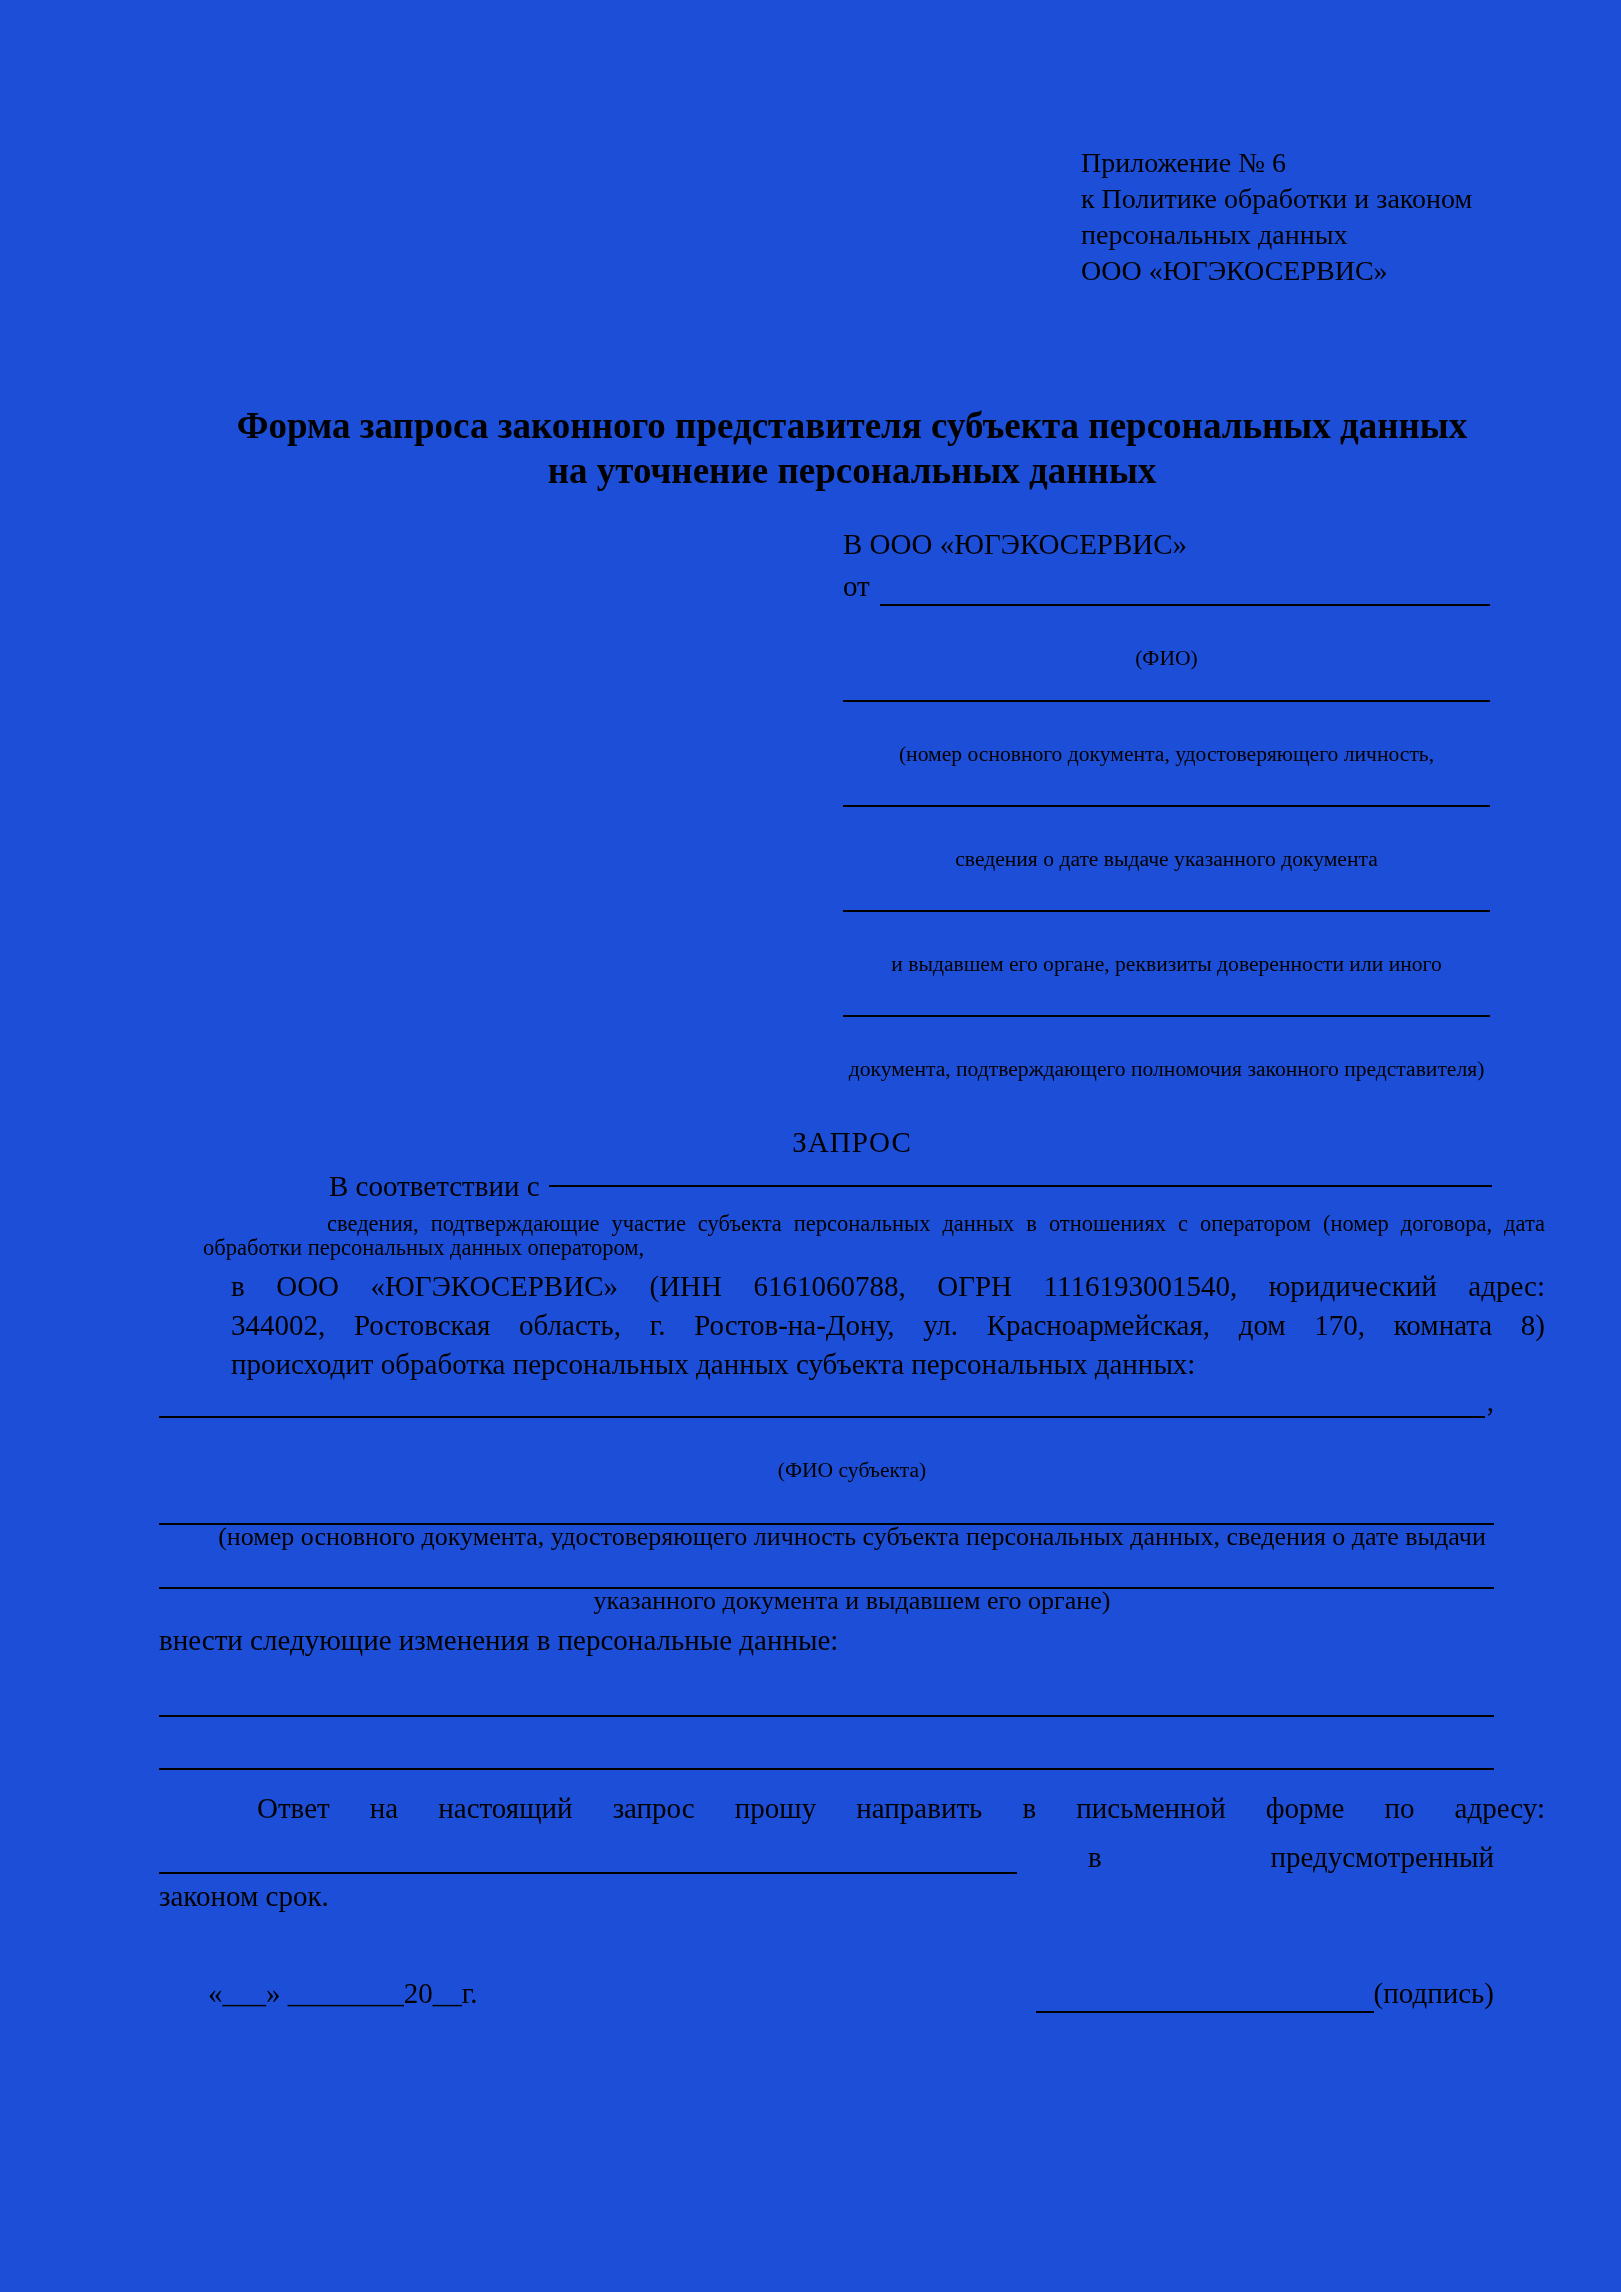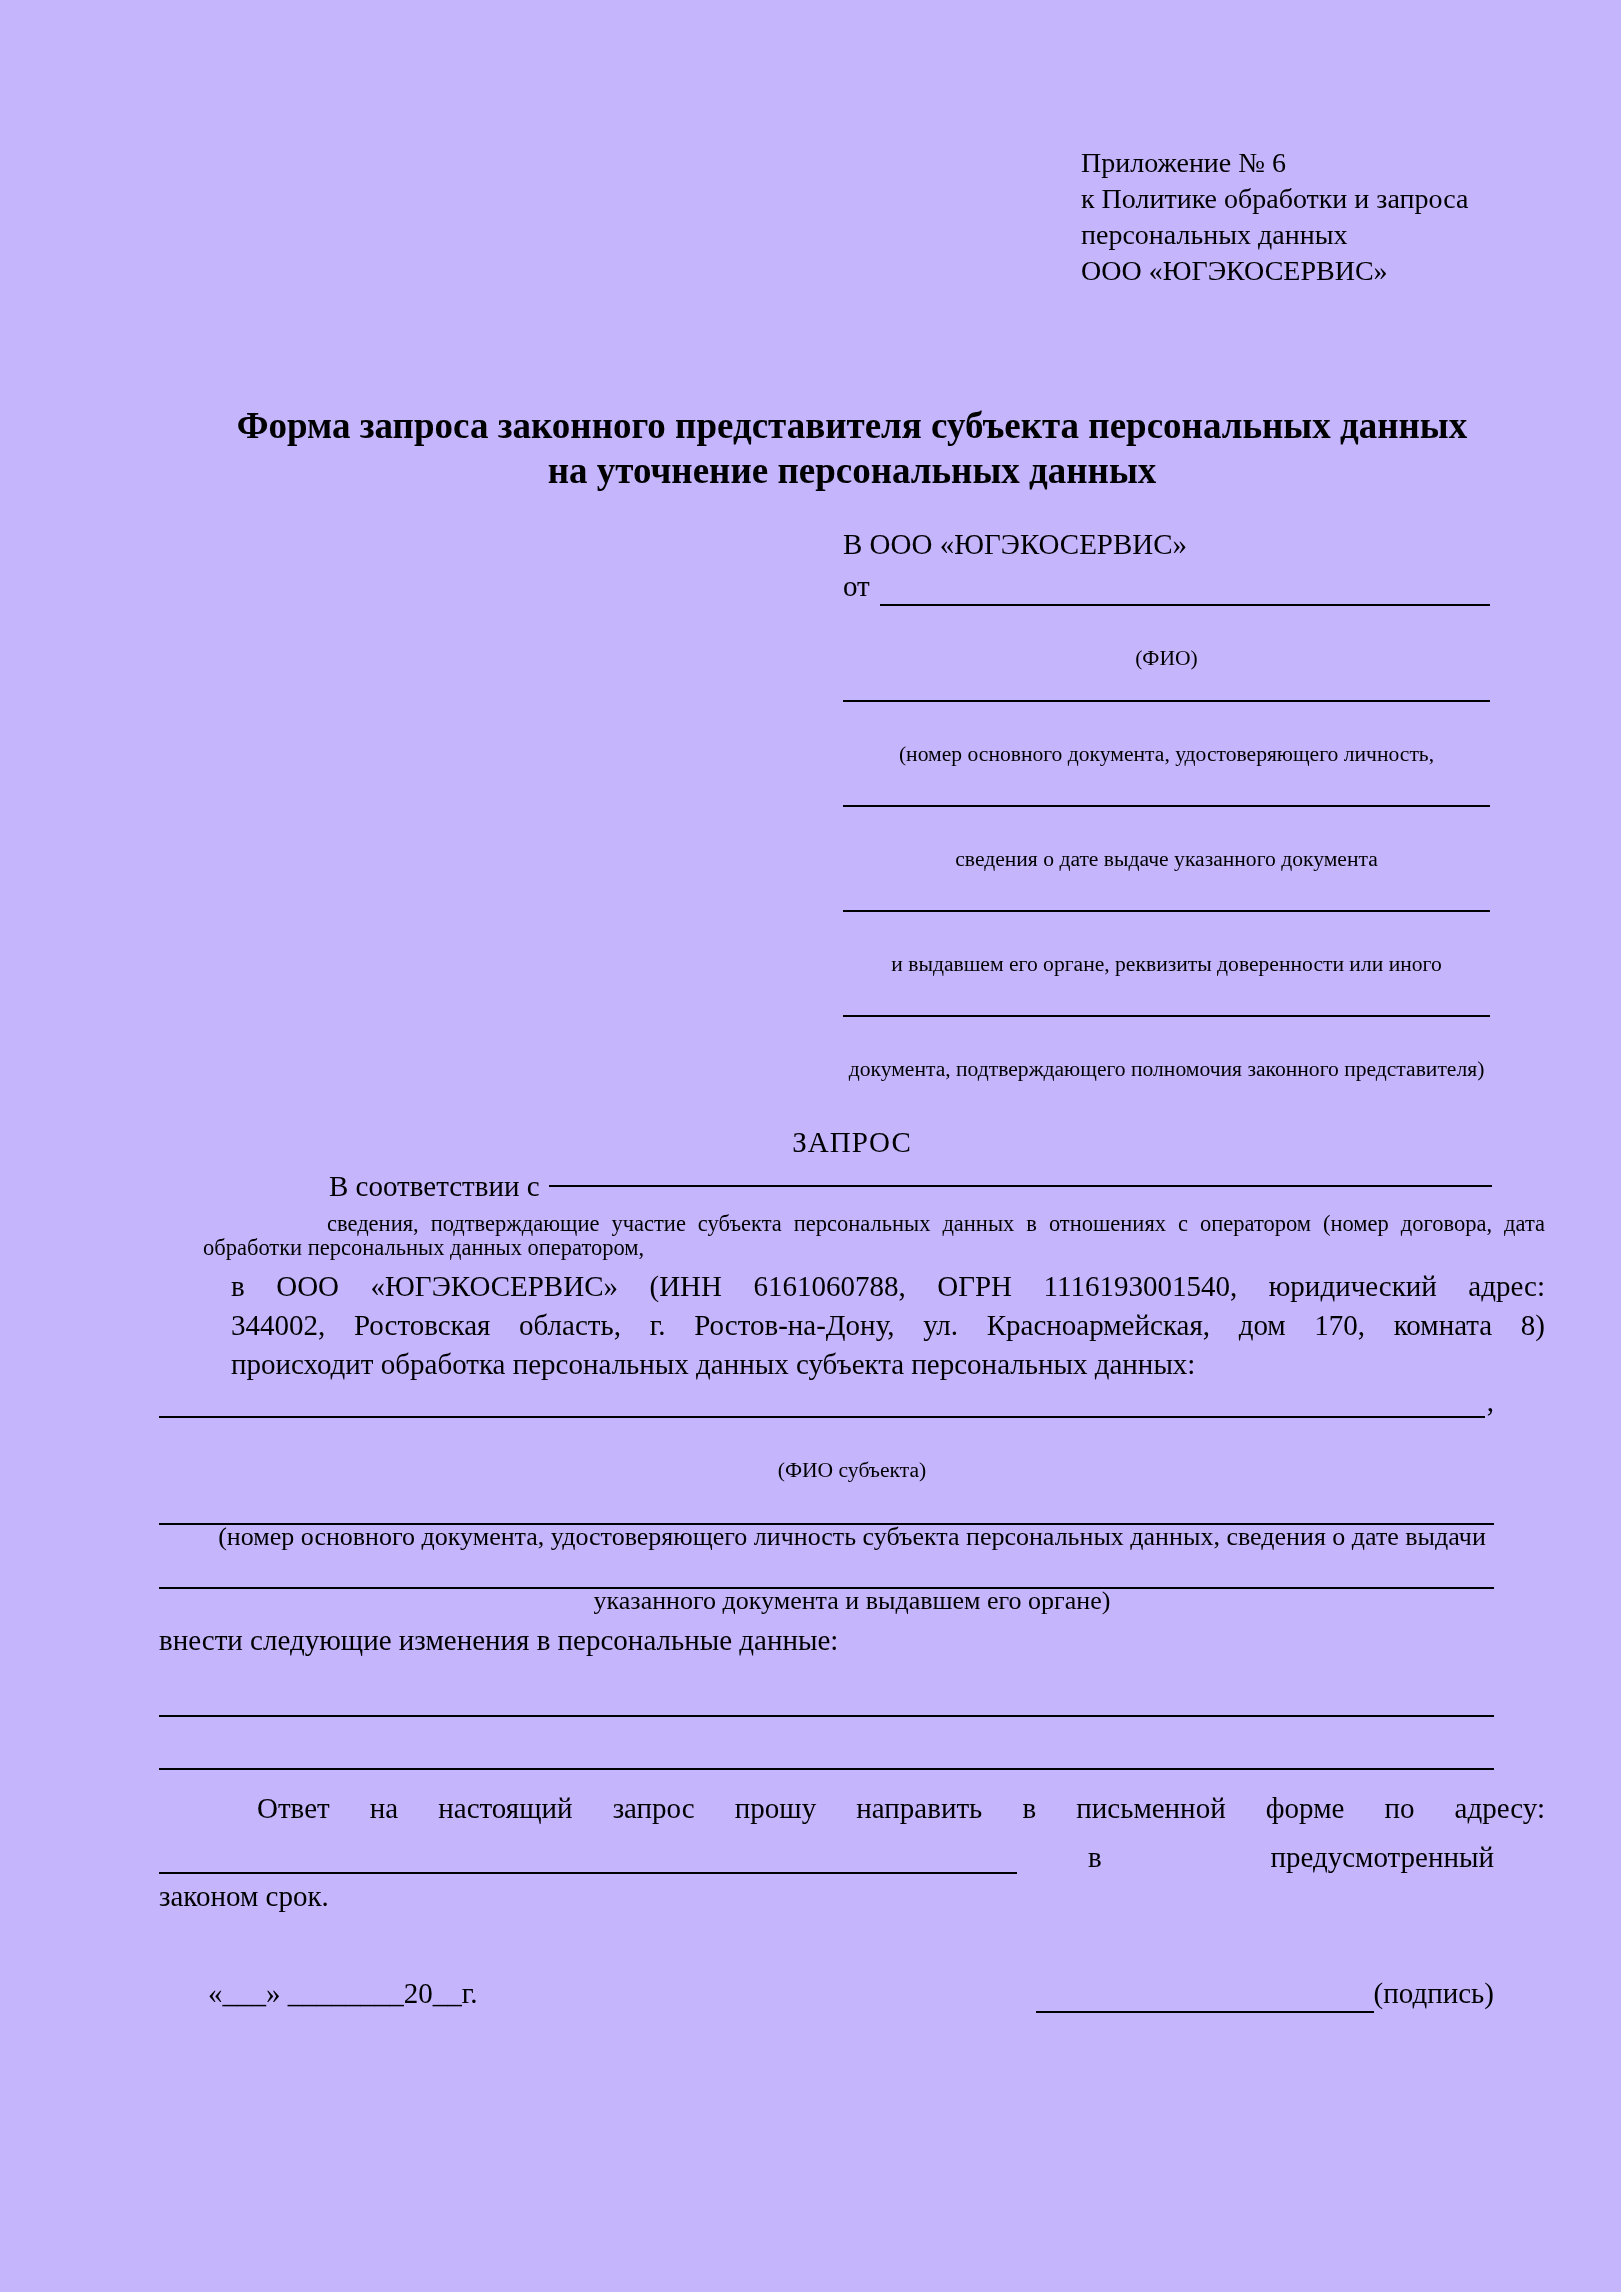--- a/index.html
+++ b/index.html
@@ -9,7 +9,7 @@
     height: 2293px;
     box-sizing: border-box;
     padding: 145px 76px 0 159px;
-    background: #c4b5fd;
+    background: #1d4ed8;
     color: #000000;
     font-family: "Liberation Serif", "DejaVu Serif", serif;
     overflow: hidden;

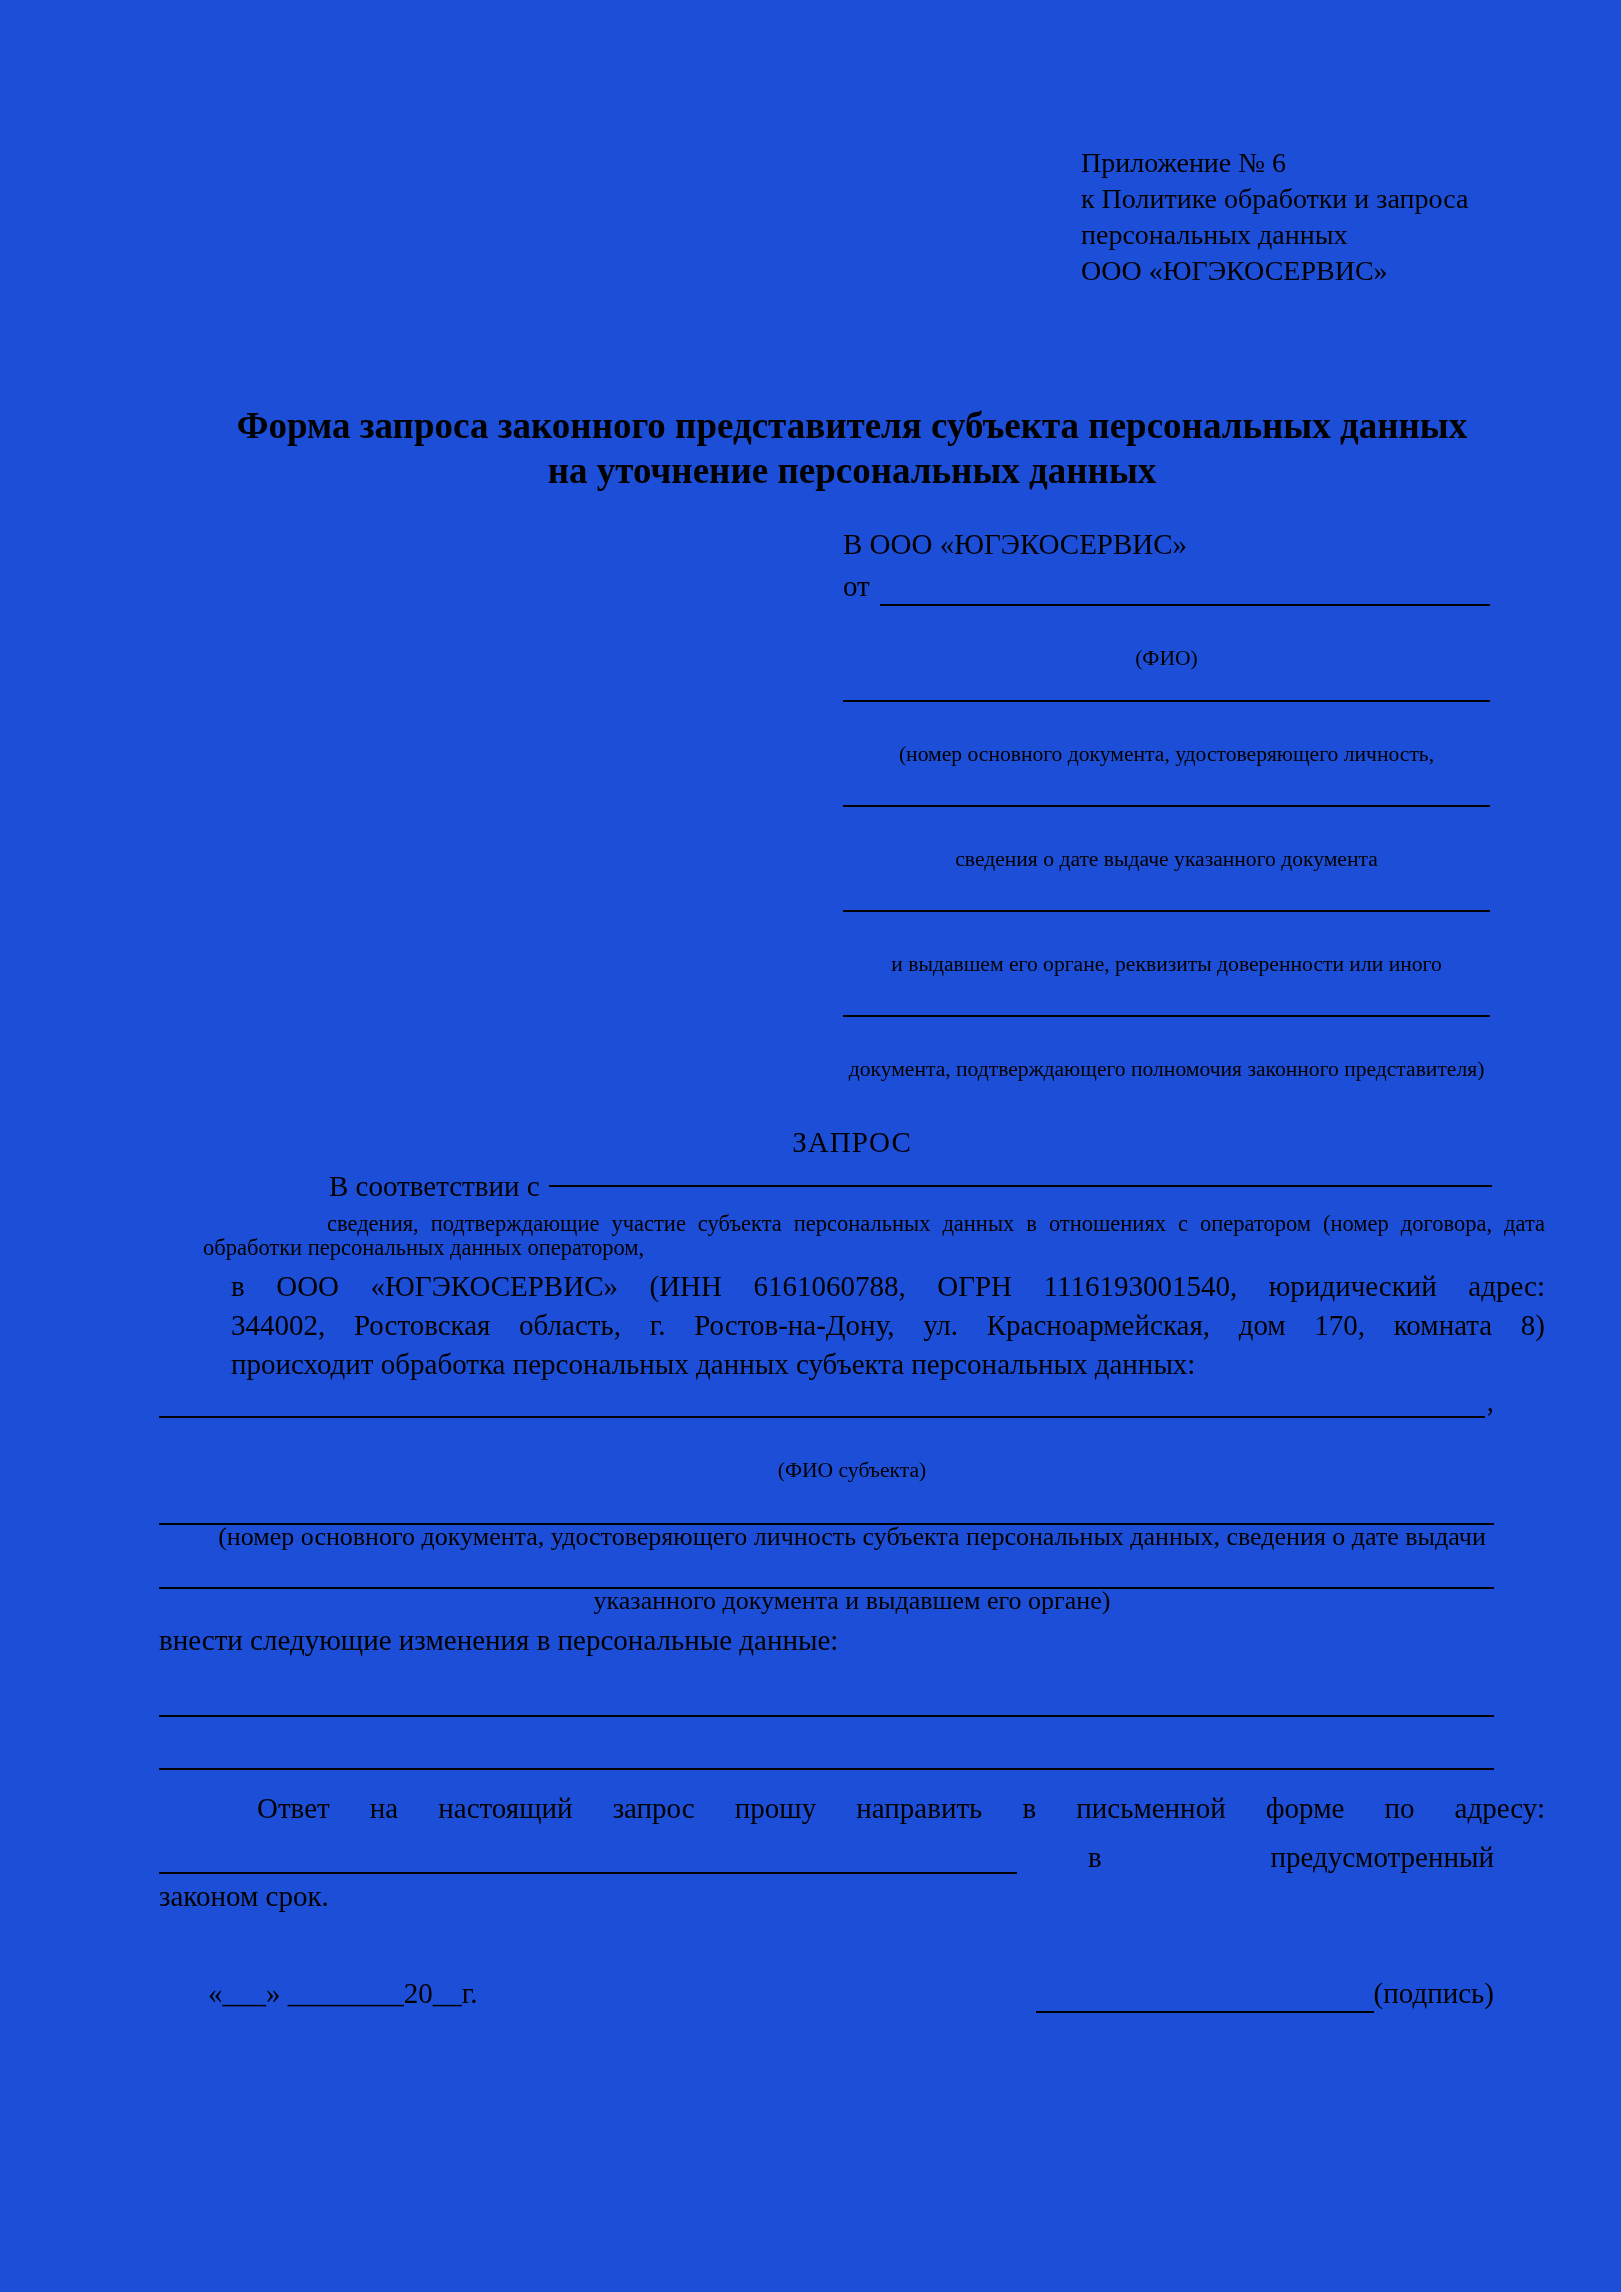--- a/index.html
+++ b/index.html
@@ -76,7 +76,7 @@
 
   <div class="appendix">
     <div>Приложение № 6</div>
-    <div>к Политике обработки и запроса</div>
+    <div>к Политике обработки и законом</div>
     <div>персональных данных</div>
     <div>ООО «ЮГЭКОСЕРВИС»</div>
   </div>

